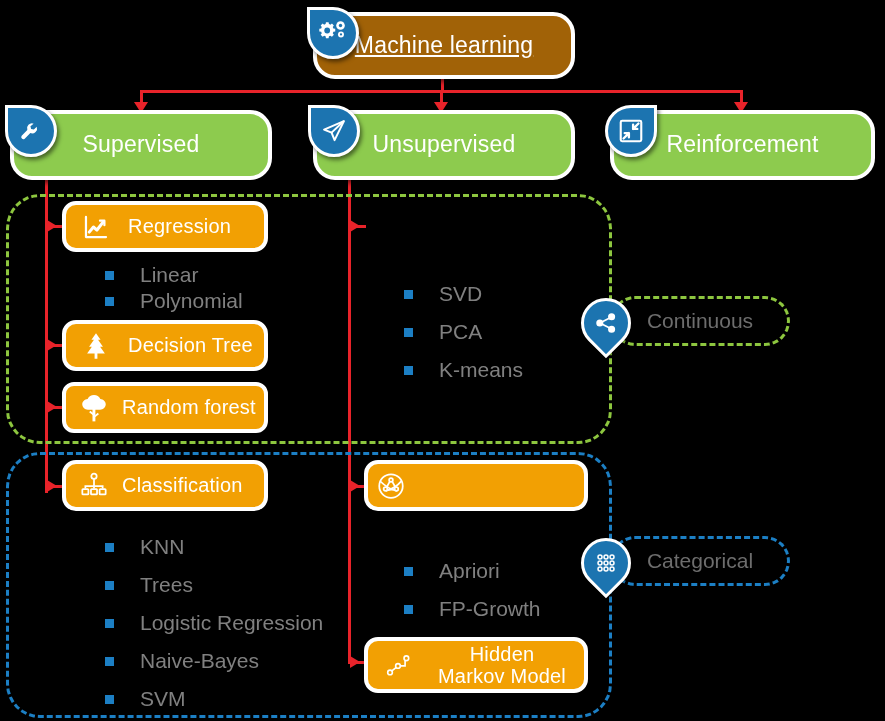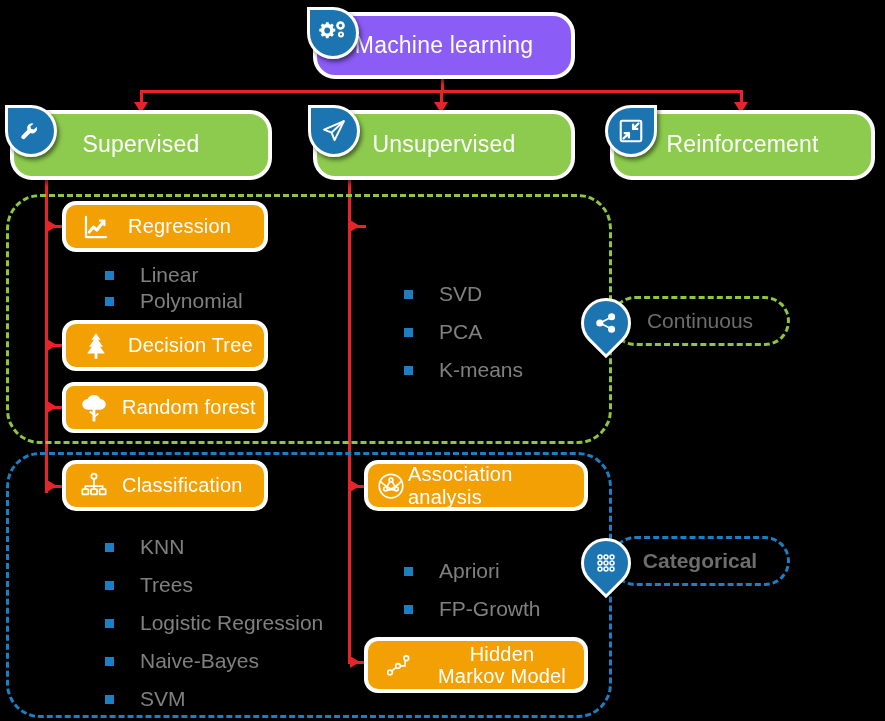--- a/index.html
+++ b/index.html
@@ -27,7 +27,7 @@
         color:#fff;box-shadow:2px 3px 5px rgba(0,0,0,.55);}
   .card .label{font-weight:400;letter-spacing:.2px;line-height:1.12;}
 
-  .card.teal{background:#8b5cf6;border-radius:22px;}
+  .card.teal{background:#a16207;border-radius:22px;text-decoration:underline;}
   .card.green{background:#8DCB4E;border-radius:22px;}
   .card.orange{background:#F2A003;border-radius:14px;border-width:4px;}
 

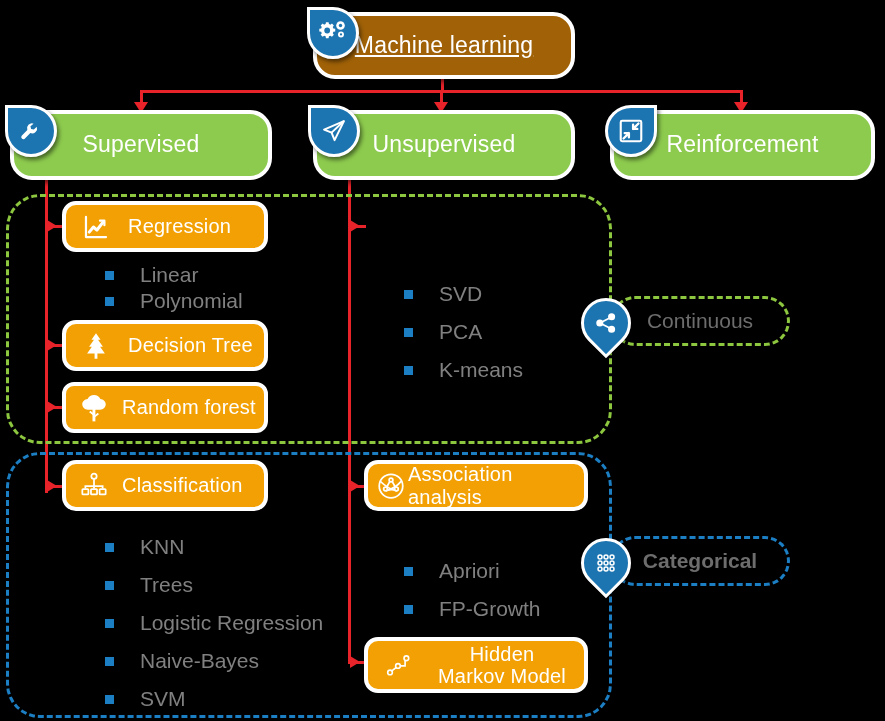--- a/index.html
+++ b/index.html
@@ -291,7 +291,6 @@
         <path d="M3.6 8.4c3.4 3.4 8.1 6.4 13.4 7.6M20.3 8.1c-3 3.6-7.5 6.5-12.4 7.9"></path>
       </svg>
     </span>
-    <span class="label" style="margin-left:2px;">Association analysis</span>
   </div>
 
   <div class="blist" style="left:404px;top:552px;">

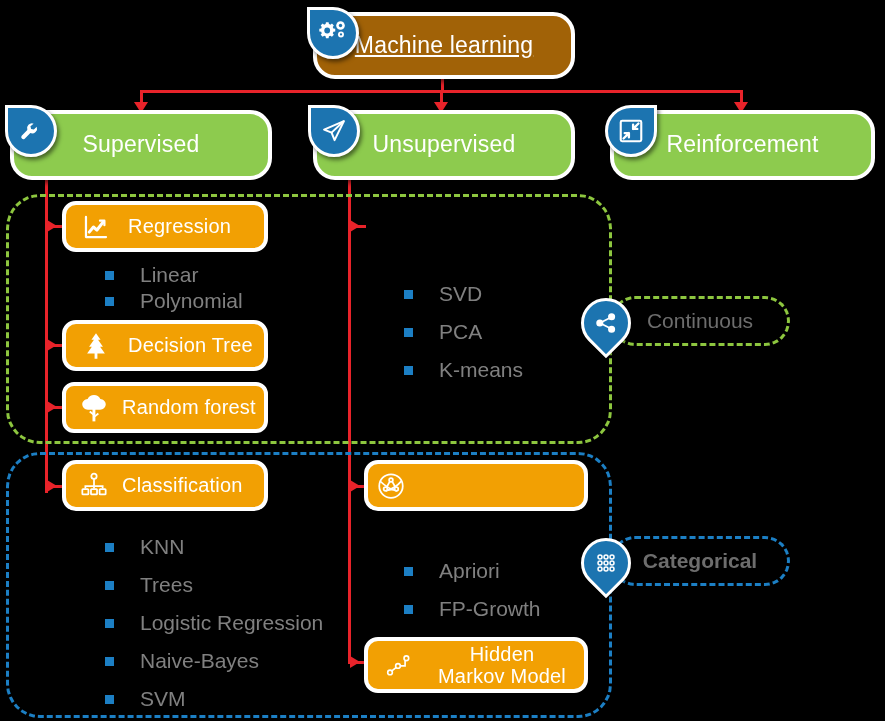--- a/index.html
+++ b/index.html
@@ -52,7 +52,7 @@
      display:flex;align-items:center;justify-content:center;
      color:#6d6d6d;font-size:21px;}
   .badge.green{border:3px dashed #8DC63F;}
-  .badge.blue{border:3px dashed #1C7FC4;font-weight:bold;}
+  .badge.blue{border:3px dashed #1C7FC4;}
   .bpin{position:absolute;width:50px;height:50px;z-index:8;}
   .bpin .drop{position:absolute;inset:0;background:#1C74B0;
      border-radius:50% 50% 0 50%;transform:rotate(45deg);

